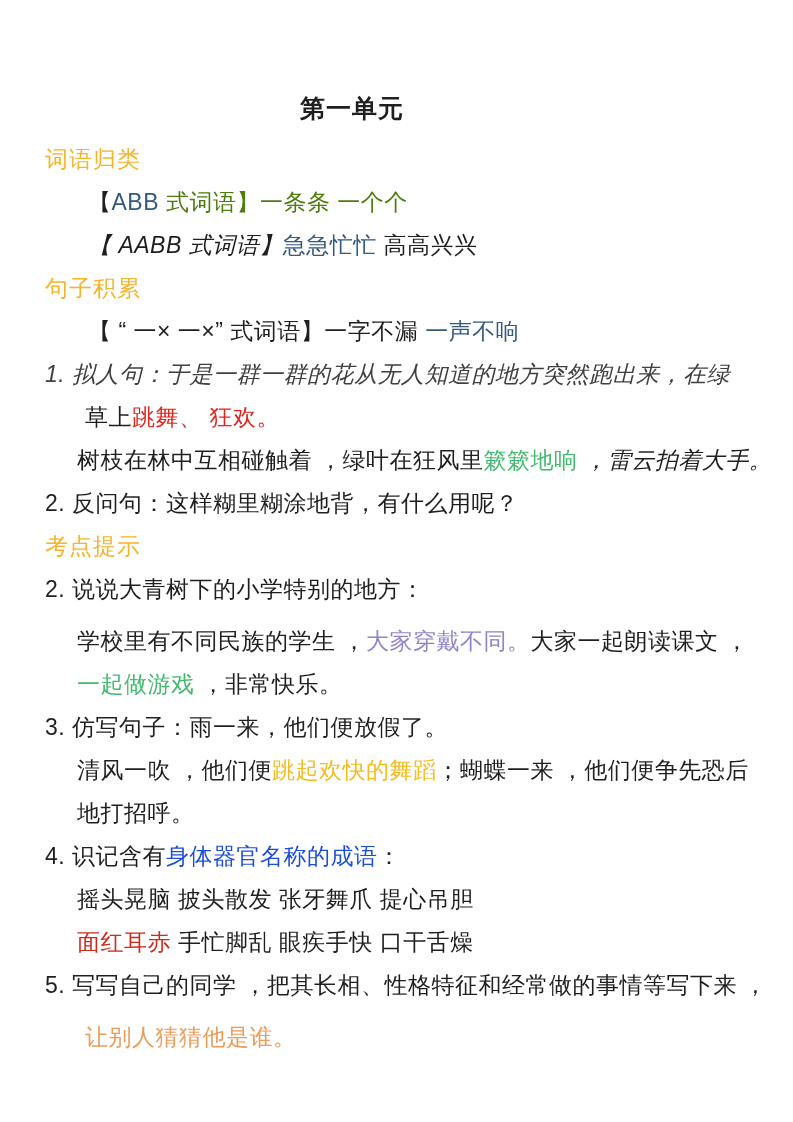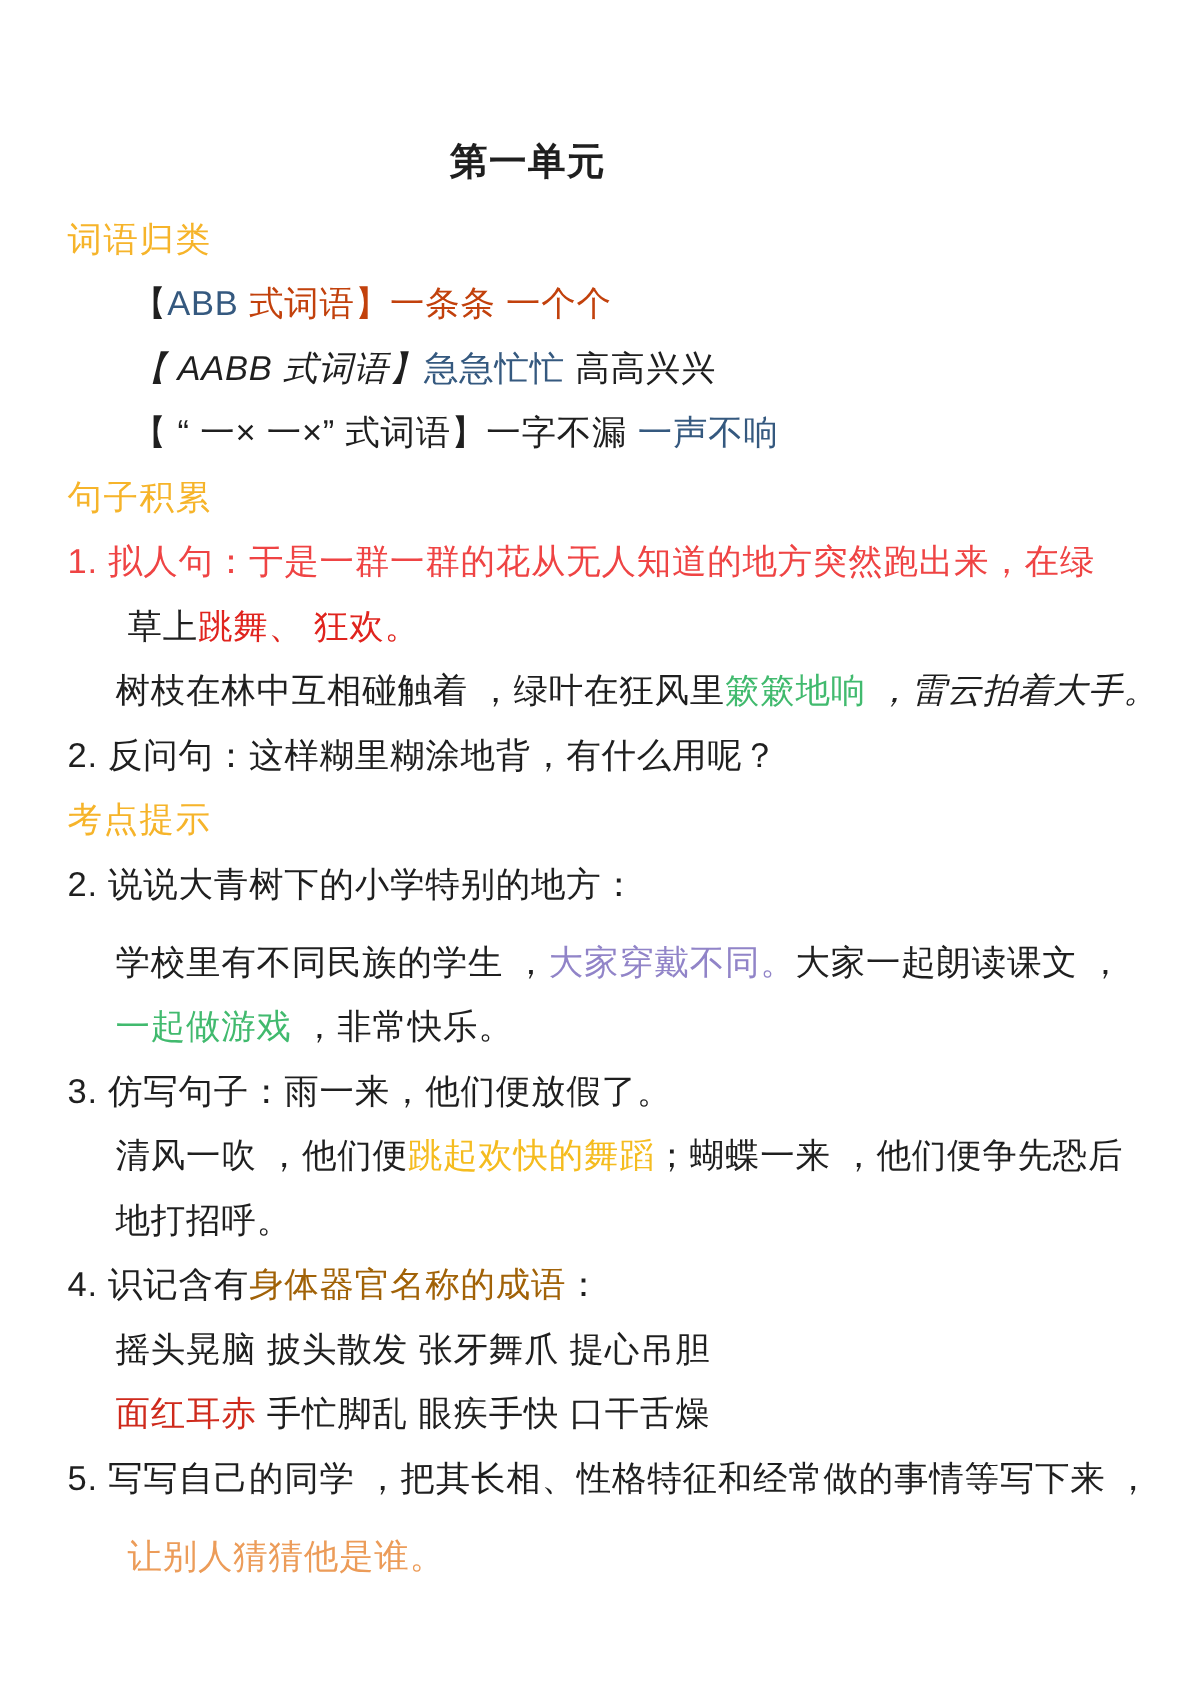--- a/index.html
+++ b/index.html
@@ -53,7 +53,7 @@
   <div class="doc-title">第一单元</div>
   <div>
       <div class="line" data-type="heading"><span style="color: rgb(246, 180, 42);">词语归类</span></div>
-      <div class="line" data-type="bracket"><span style="color: rgb(31, 31, 31);">【</span><span style="color: rgb(53, 89, 127);">ABB</span><span style="color: #c2410c;"> 式词语】一条条 一个个</span></div>
+      <div class="line" data-type="bracket"><span style="color: rgb(31, 31, 31);">【</span><span style="color: rgb(53, 89, 127);">ABB</span><span style="color: #4d7c0f;"> 式词语】一条条 一个个</span></div>
       <div class="line" data-type="bracket"><span style="color: rgb(31, 31, 31); font-style: italic;">【 AABB 式词语】</span><span style="color: rgb(53, 89, 127);">急急忙忙</span><span style="color: rgb(31, 31, 31);"> 高高兴兴</span></div>
       <div class="line" data-type="bracket"><span style="color: rgb(31, 31, 31);">【 “ 一× 一×” 式词语】一字不漏 </span><span style="color: rgb(53, 89, 127);">一声不响</span></div>
       <div class="line" data-type="heading"><span style="color: rgb(246, 180, 42);">句子积累</span></div>

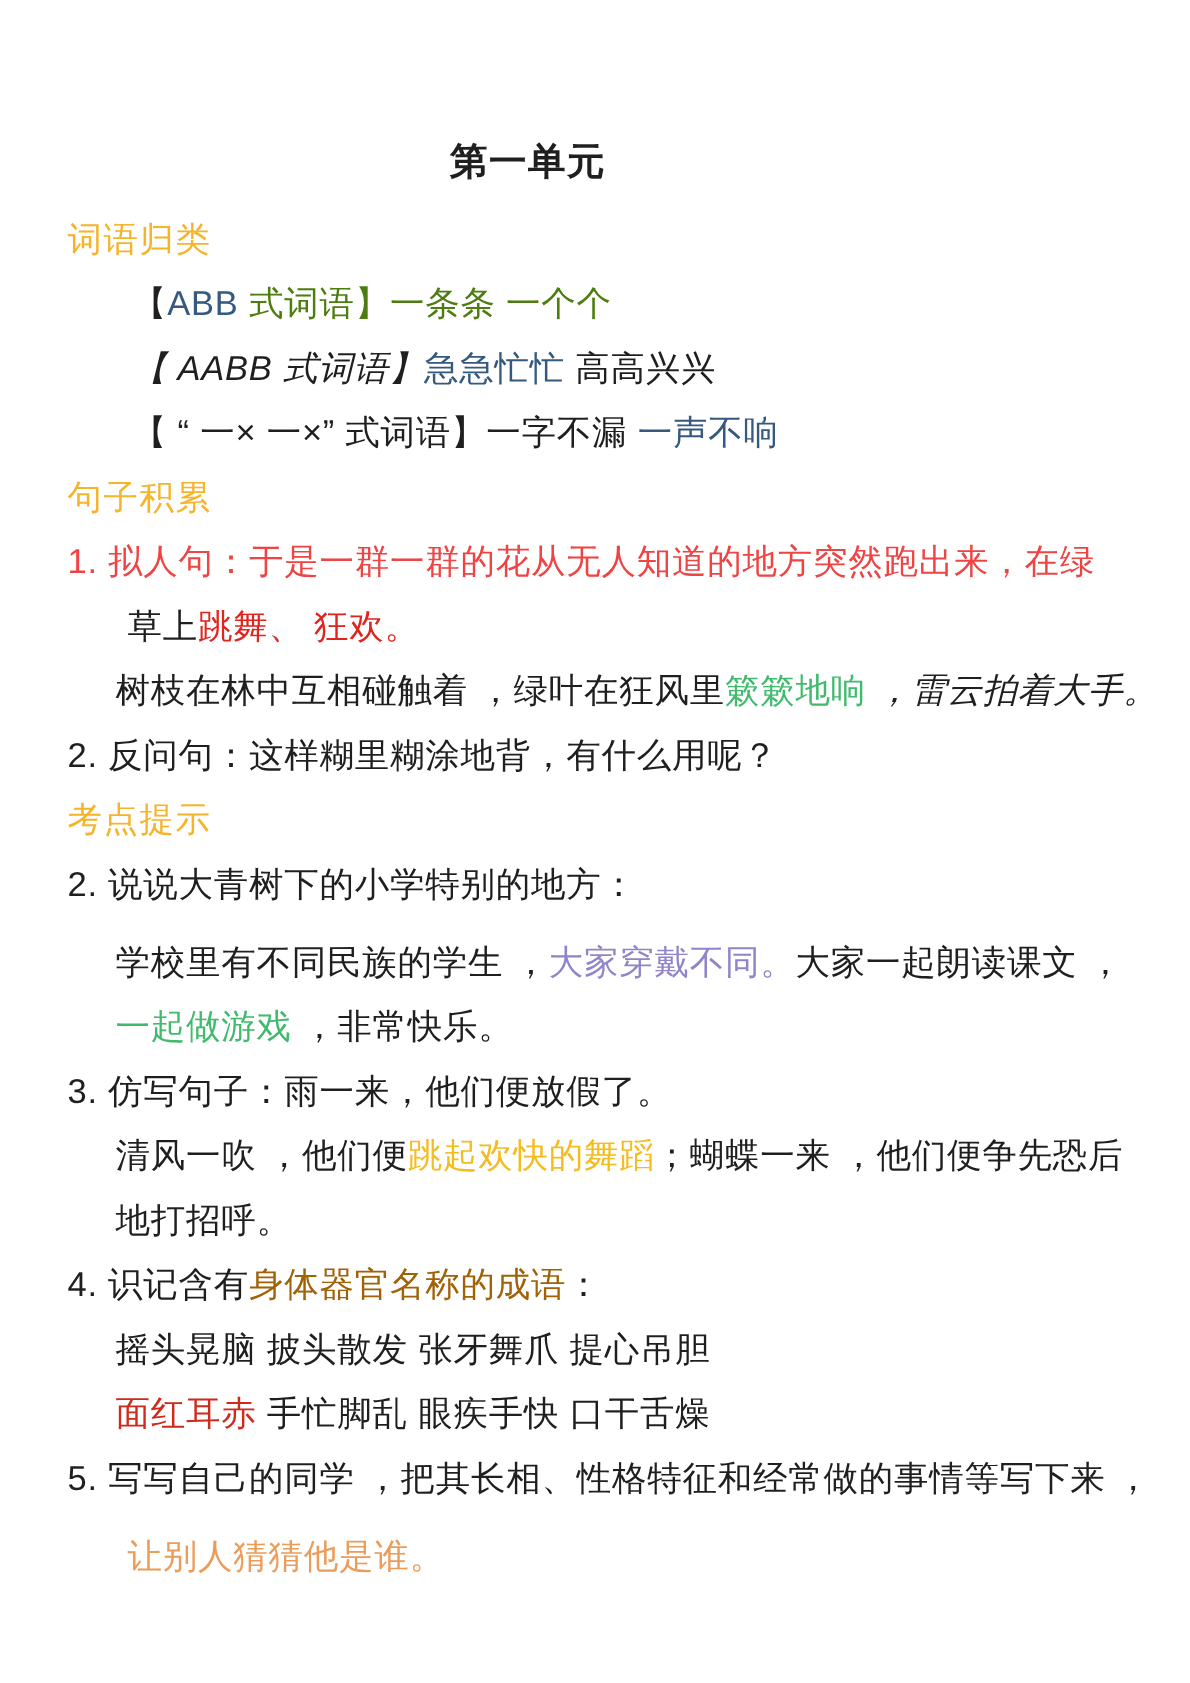--- a/index.html
+++ b/index.html
@@ -55,8 +55,8 @@
       <div class="line" data-type="heading"><span style="color: rgb(246, 180, 42);">词语归类</span></div>
       <div class="line" data-type="bracket"><span style="color: rgb(31, 31, 31);">【</span><span style="color: rgb(53, 89, 127);">ABB</span><span style="color: #4d7c0f;"> 式词语】一条条 一个个</span></div>
       <div class="line" data-type="bracket"><span style="color: rgb(31, 31, 31); font-style: italic;">【 AABB 式词语】</span><span style="color: rgb(53, 89, 127);">急急忙忙</span><span style="color: rgb(31, 31, 31);"> 高高兴兴</span></div>
+      <div class="line" data-type="heading"><span style="color: rgb(246, 180, 42);">句子积累</span></div>
       <div class="line" data-type="bracket"><span style="color: rgb(31, 31, 31);">【 “ 一× 一×” 式词语】一字不漏 </span><span style="color: rgb(53, 89, 127);">一声不响</span></div>
-      <div class="line" data-type="heading"><span style="color: rgb(246, 180, 42);">句子积累</span></div>
       <div class="line" data-type="numbered"><span style="color: #ef4444;">1. 拟人句：于是一群一群的花从无人知道的地方突然跑出来，在绿</span></div>
       <div class="line" data-type="cont2"><span style="color: rgb(31, 31, 31);">草上</span><span style="color: rgb(224, 36, 30);">跳舞、 狂欢。</span></div>
       <div class="line" data-type="cont"><span style="color: rgb(31, 31, 31);">树枝在林中互相碰触着 ，绿叶在狂风里</span><span style="color: rgb(65, 186, 110);">簌簌地响</span><span style="color: rgb(31, 31, 31); font-style: italic;"> ，雷云拍着大手。</span></div>

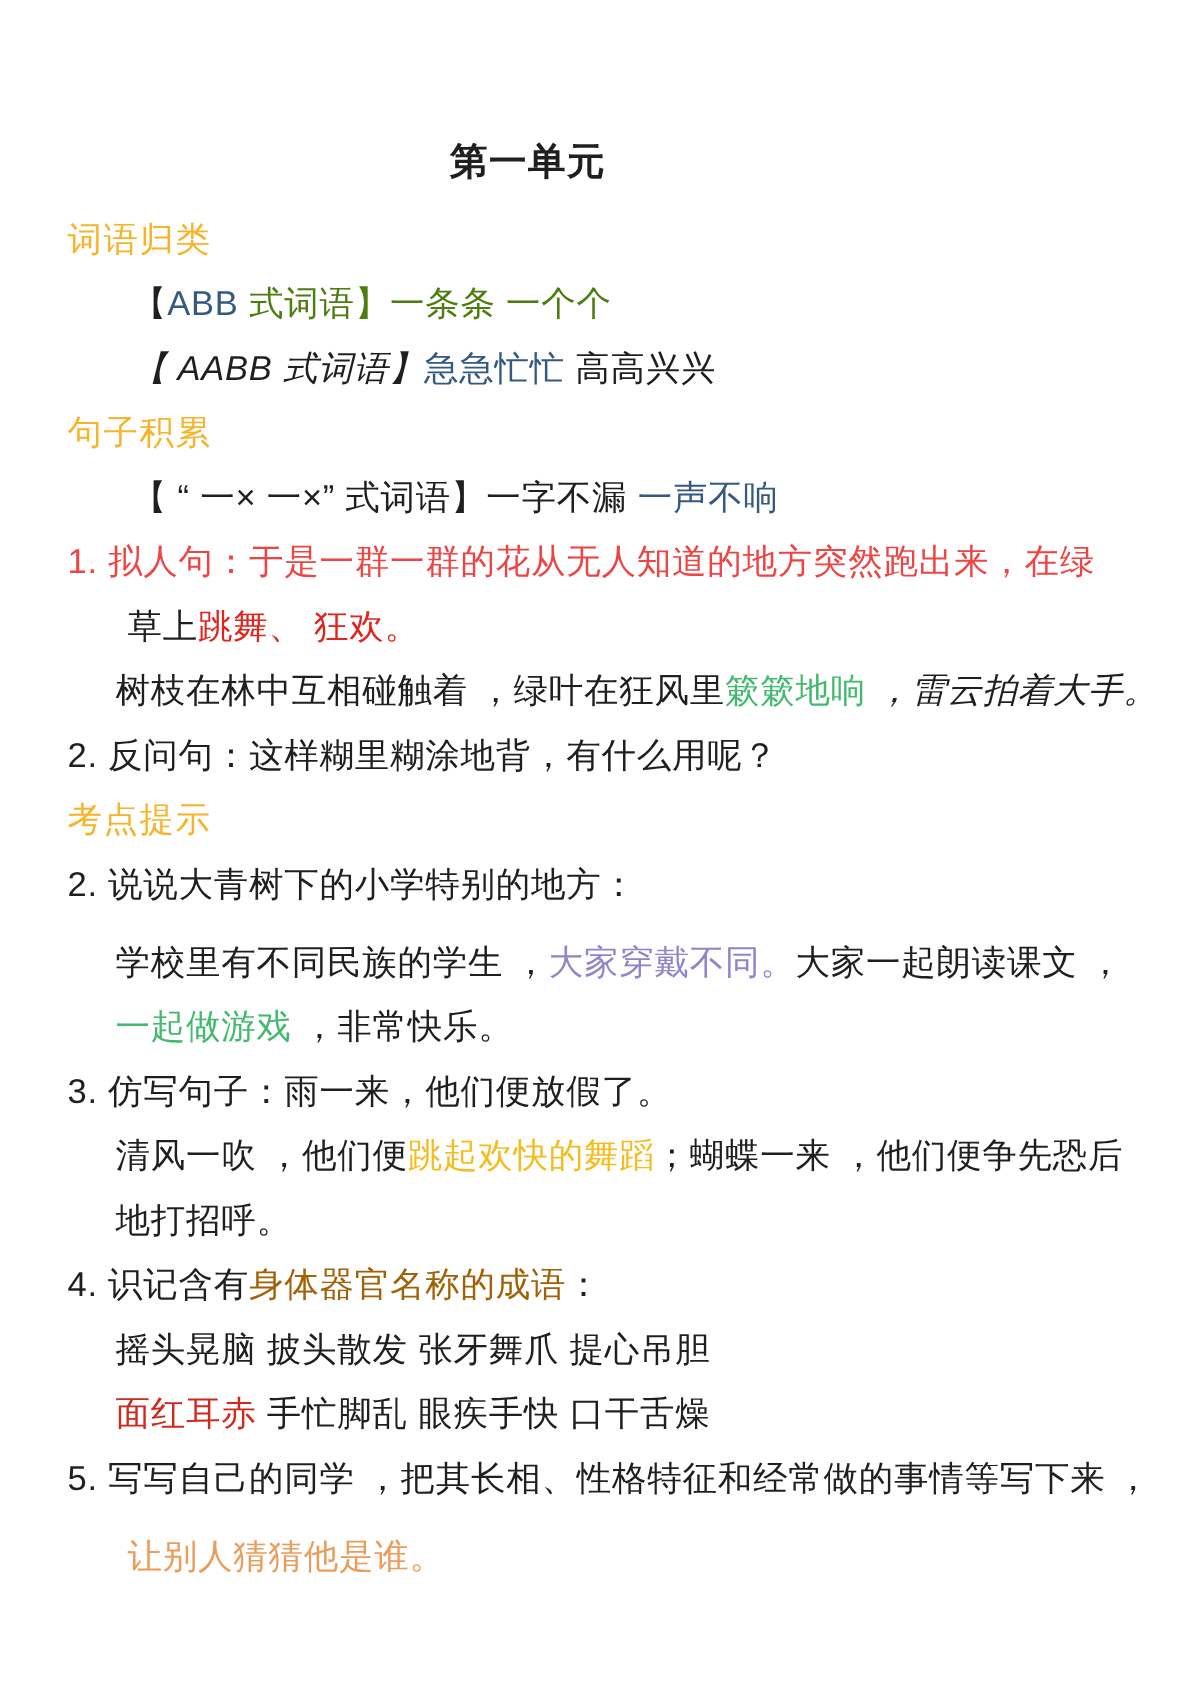--- a/index.html
+++ b/index.html
@@ -57,7 +57,7 @@
       <div class="line" data-type="bracket"><span style="color: rgb(31, 31, 31); font-style: italic;">【 AABB 式词语】</span><span style="color: rgb(53, 89, 127);">急急忙忙</span><span style="color: rgb(31, 31, 31);"> 高高兴兴</span></div>
       <div class="line" data-type="heading"><span style="color: rgb(246, 180, 42);">句子积累</span></div>
       <div class="line" data-type="bracket"><span style="color: rgb(31, 31, 31);">【 “ 一× 一×” 式词语】一字不漏 </span><span style="color: rgb(53, 89, 127);">一声不响</span></div>
-      <div class="line" data-type="numbered"><span style="color: #ef4444;">1. 拟人句：于是一群一群的花从无人知道的地方突然跑出来，在绿</span></div>
+      <div class="line" data-type="numbered"><span style="color: #404040; font-style: italic;">1. 拟人句：于是一群一群的花从无人知道的地方突然跑出来，在绿</span></div>
       <div class="line" data-type="cont2"><span style="color: rgb(31, 31, 31);">草上</span><span style="color: rgb(224, 36, 30);">跳舞、 狂欢。</span></div>
       <div class="line" data-type="cont"><span style="color: rgb(31, 31, 31);">树枝在林中互相碰触着 ，绿叶在狂风里</span><span style="color: rgb(65, 186, 110);">簌簌地响</span><span style="color: rgb(31, 31, 31); font-style: italic;"> ，雷云拍着大手。</span></div>
       <div class="line" data-type="numbered"><span style="color: rgb(31, 31, 31);">2. 反问句：这样糊里糊涂地背，有什么用呢？</span></div>

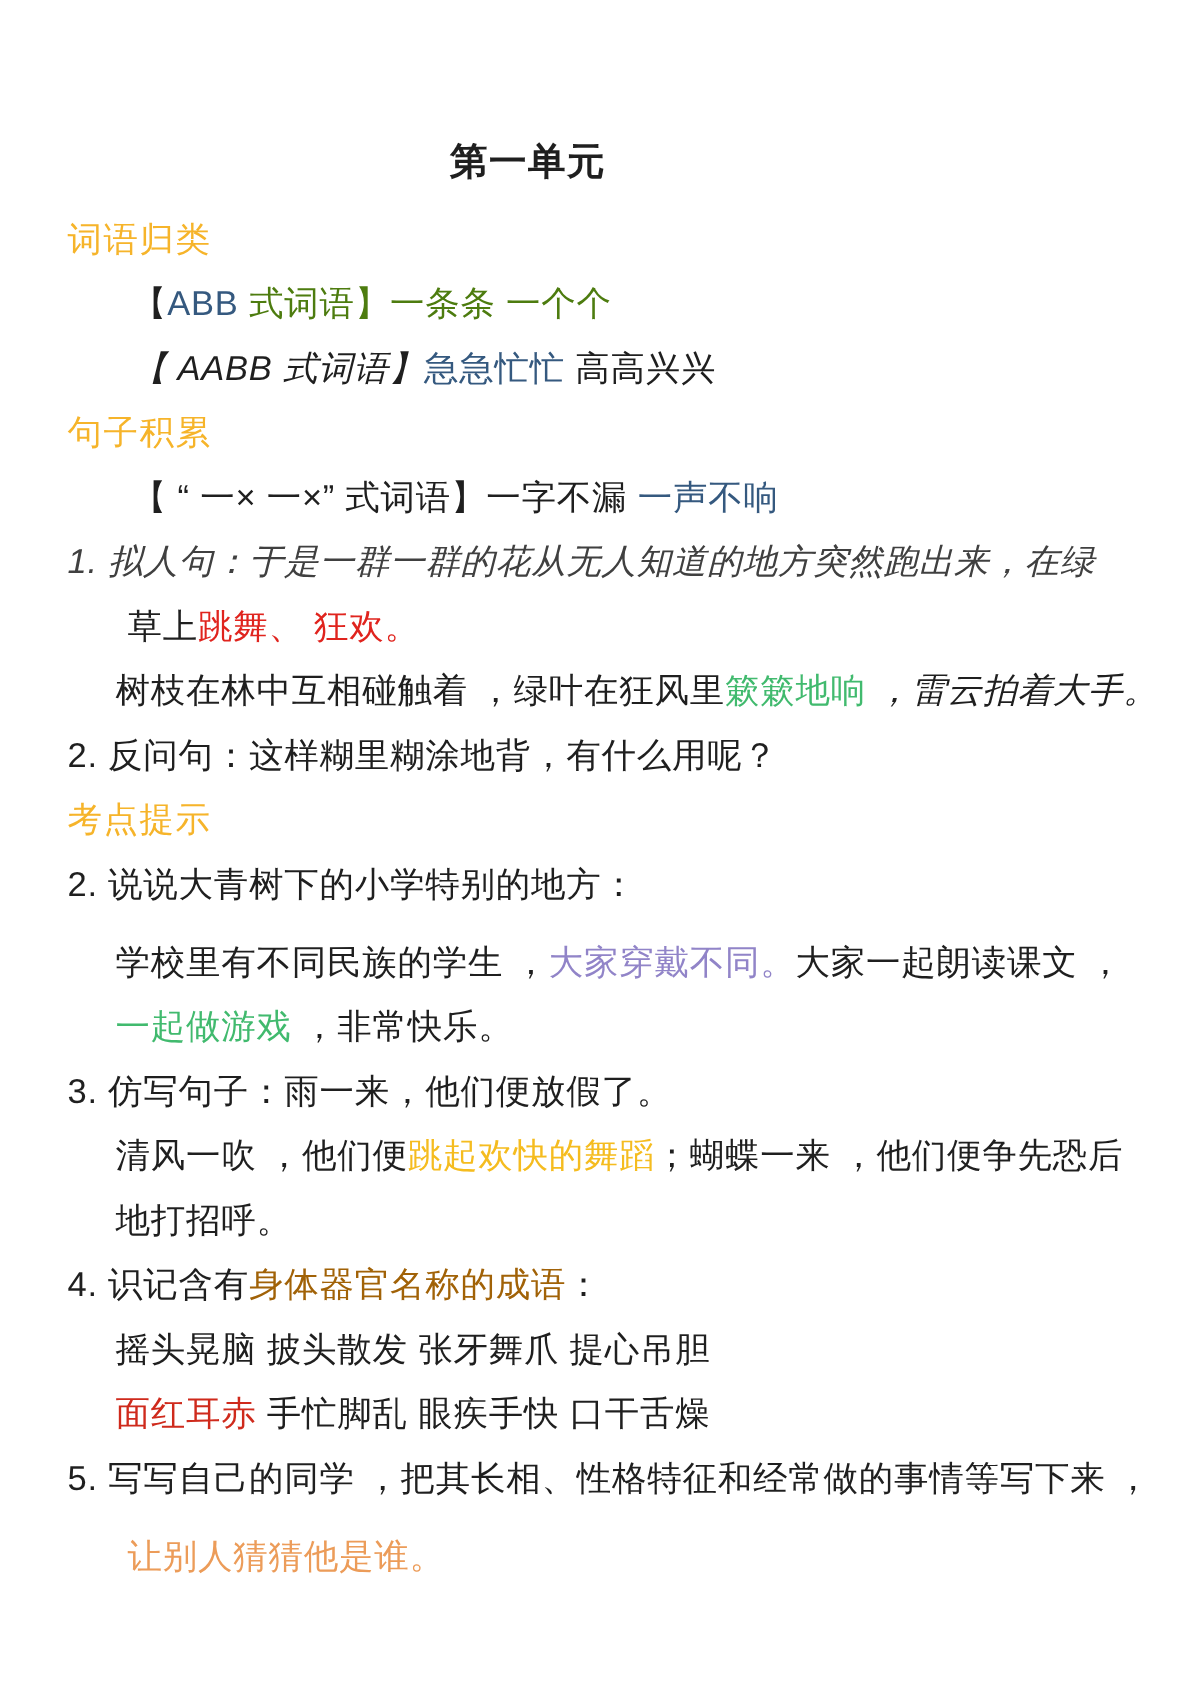--- a/index.html
+++ b/index.html
@@ -68,7 +68,7 @@
       <div class="line" data-type="numbered"><span style="color: rgb(31, 31, 31);">3. 仿写句子：雨一来，他们便放假了。</span></div>
       <div class="line" data-type="cont"><span style="color: rgb(31, 31, 31);">清风一吹 ，他们便</span><span style="color: rgb(245, 188, 31);">跳起欢快的舞蹈</span><span style="color: rgb(31, 31, 31);">；蝴蝶一来 ，他们便争先恐后</span></div>
       <div class="line" data-type="cont"><span style="color: rgb(31, 31, 31);">地打招呼。</span></div>
-      <div class="line" data-type="numbered"><span style="color: rgb(31, 31, 31);">4. 识记含有</span><span style="color: #a16207;">身体器官名称的成语</span><span style="color: rgb(31, 31, 31);">：</span></div>
+      <div class="line" data-type="numbered"><span style="color: rgb(31, 31, 31);">4. 识记含有</span><span style="color: #1d4ed8;">身体器官名称的成语</span><span style="color: rgb(31, 31, 31);">：</span></div>
       <div class="line" data-type="cont"><span style="color: rgb(31, 31, 31);">摇头晃脑 披头散发 张牙舞爪 提心吊胆</span></div>
       <div class="line" data-type="cont"><span style="color: rgb(207, 42, 28);">面红耳赤</span><span style="color: rgb(31, 31, 31);"> 手忙脚乱 眼疾手快 口干舌燥</span></div>
       <div class="line" data-type="numbered"><span style="color: rgb(31, 31, 31);">5. 写写自己的同学 ，把其长相、性格特征和经常做的事情等写下来 ，</span></div>

